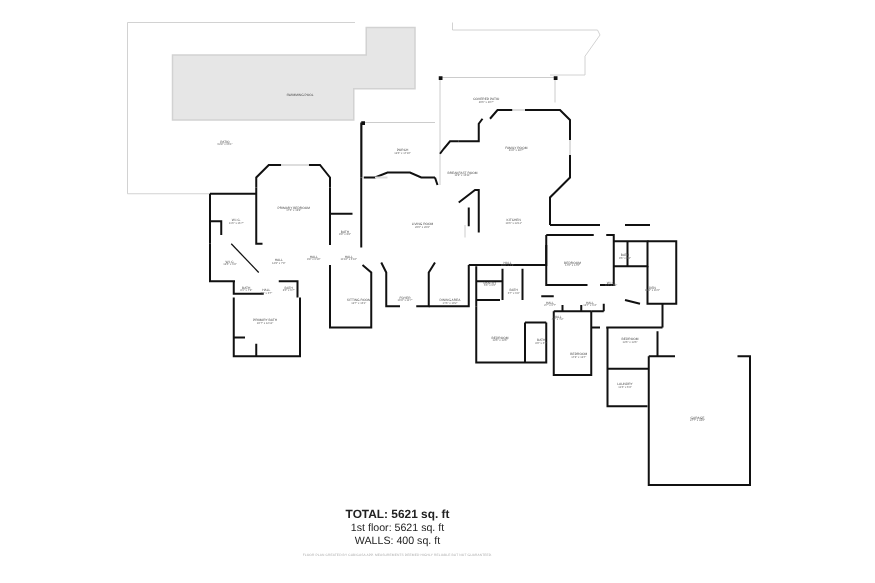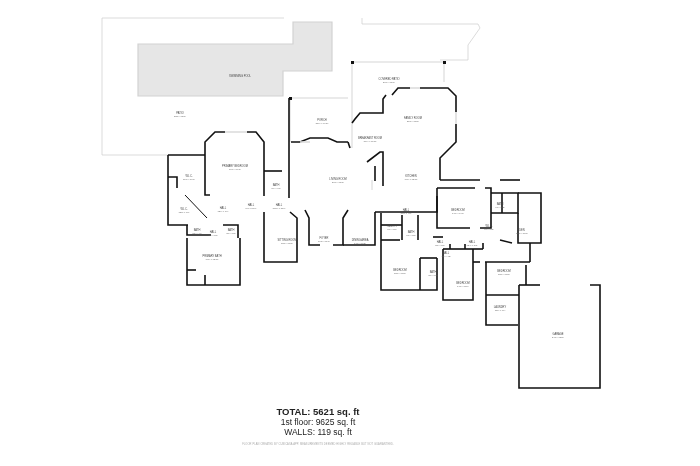--- a/index.html
+++ b/index.html
@@ -172,7 +172,7 @@
 
 <div id="summary">
   <div id="total">TOTAL: 5621 sq. ft</div>
-  <div class="sline">1st floor: 9625 sq. ft</div>
+  <div class="sline">1st floor: 5621 sq. ft</div>
   <div class="sline">WALLS: 119 sq. ft</div>
   <div id="disclaimer">FLOOR PLAN CREATED BY CUBICASA APP. MEASUREMENTS DEEMED HIGHLY RELIABLE BUT NOT GUARANTEED.</div>
 </div>

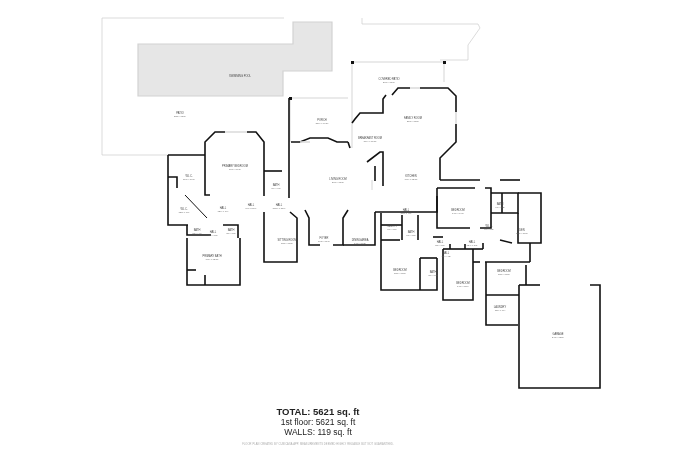--- a/index.html
+++ b/index.html
@@ -173,7 +173,7 @@
 <div id="summary">
   <div id="total">TOTAL: 5621 sq. ft</div>
   <div class="sline">1st floor: 5621 sq. ft</div>
-  <div class="sline">WALLS: 119 sq. ft</div>
+  <div class="sline">WALLS: 400 sq. ft</div>
   <div id="disclaimer">FLOOR PLAN CREATED BY CUBICASA APP. MEASUREMENTS DEEMED HIGHLY RELIABLE BUT NOT GUARANTEED.</div>
 </div>
 

